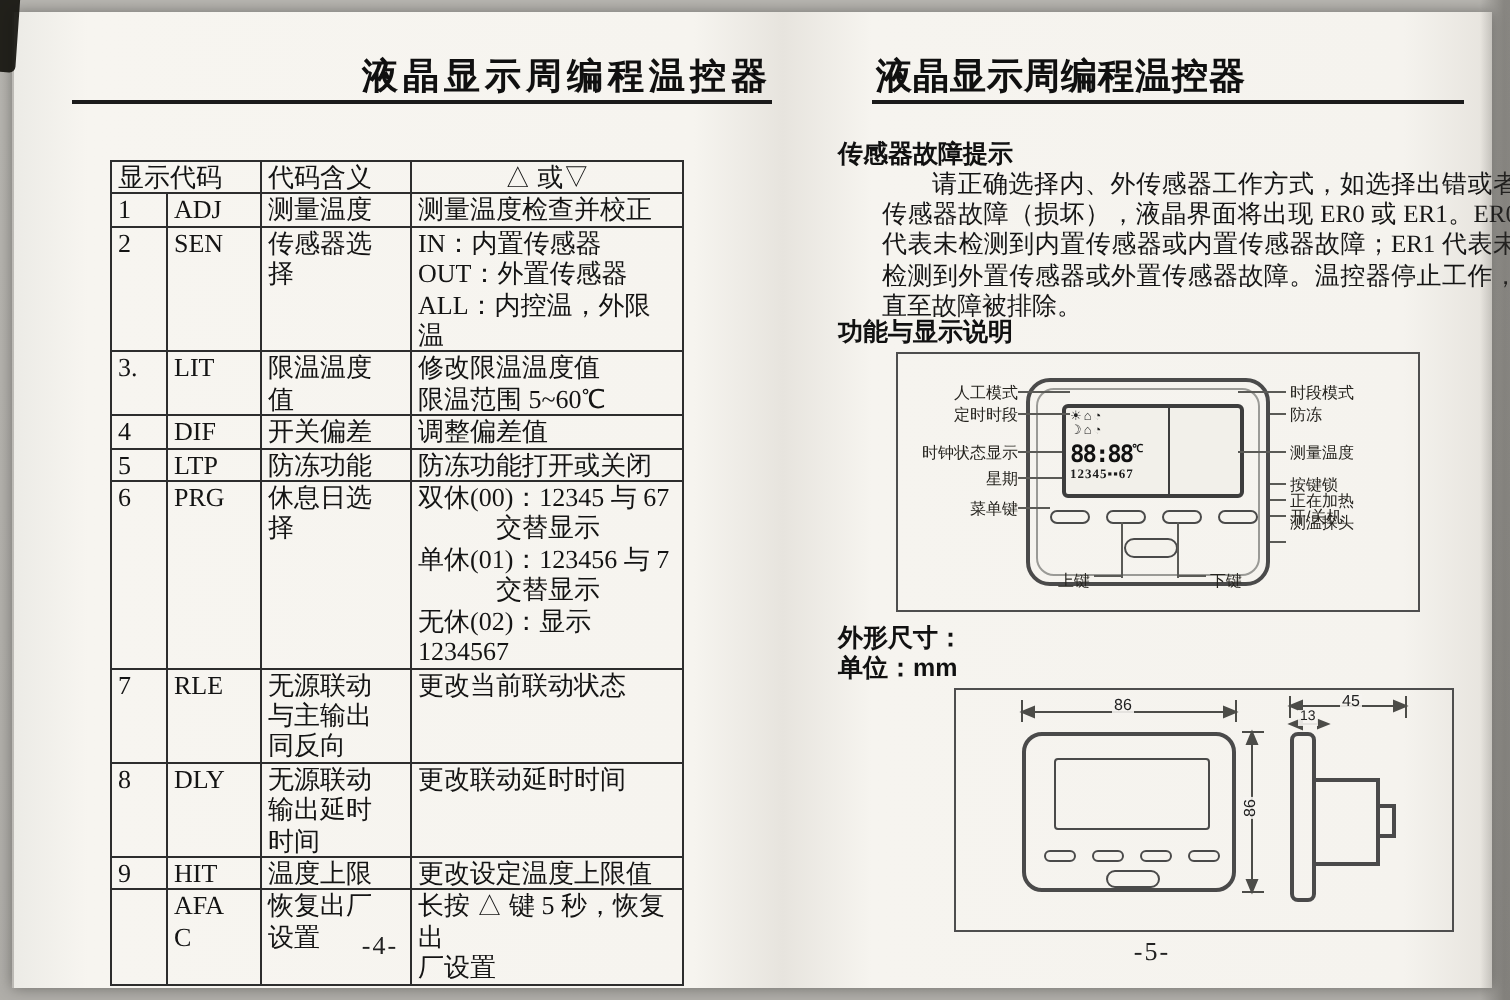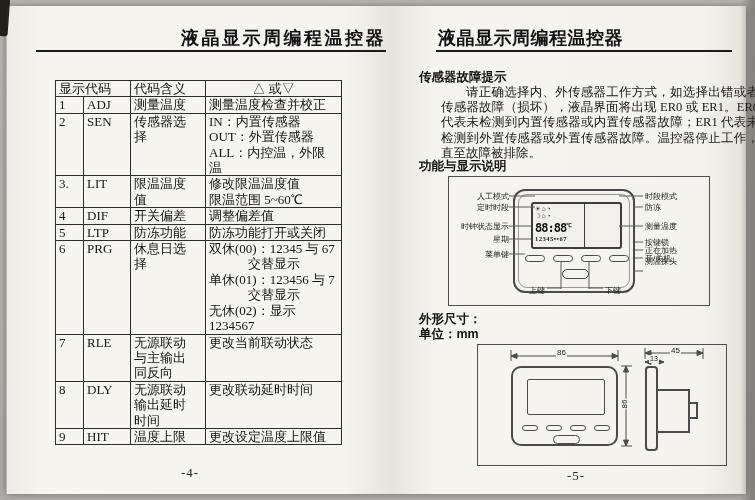--- a/index.html
+++ b/index.html
@@ -191,6 +191,15 @@
       <td class="pre">温度上限</td>
       <td class="pre">更改设定温度上限值</td>
     </tr>
+    <tr>
+      <td></td>
+      <td class="pre">AFA
+C</td>
+      <td class="pre">恢复出厂
+设置</td>
+      <td class="pre">长按 △ 键 5 秒，恢复出
+厂设置</td>
+    </tr>
   </tbody>
     </table>
 

